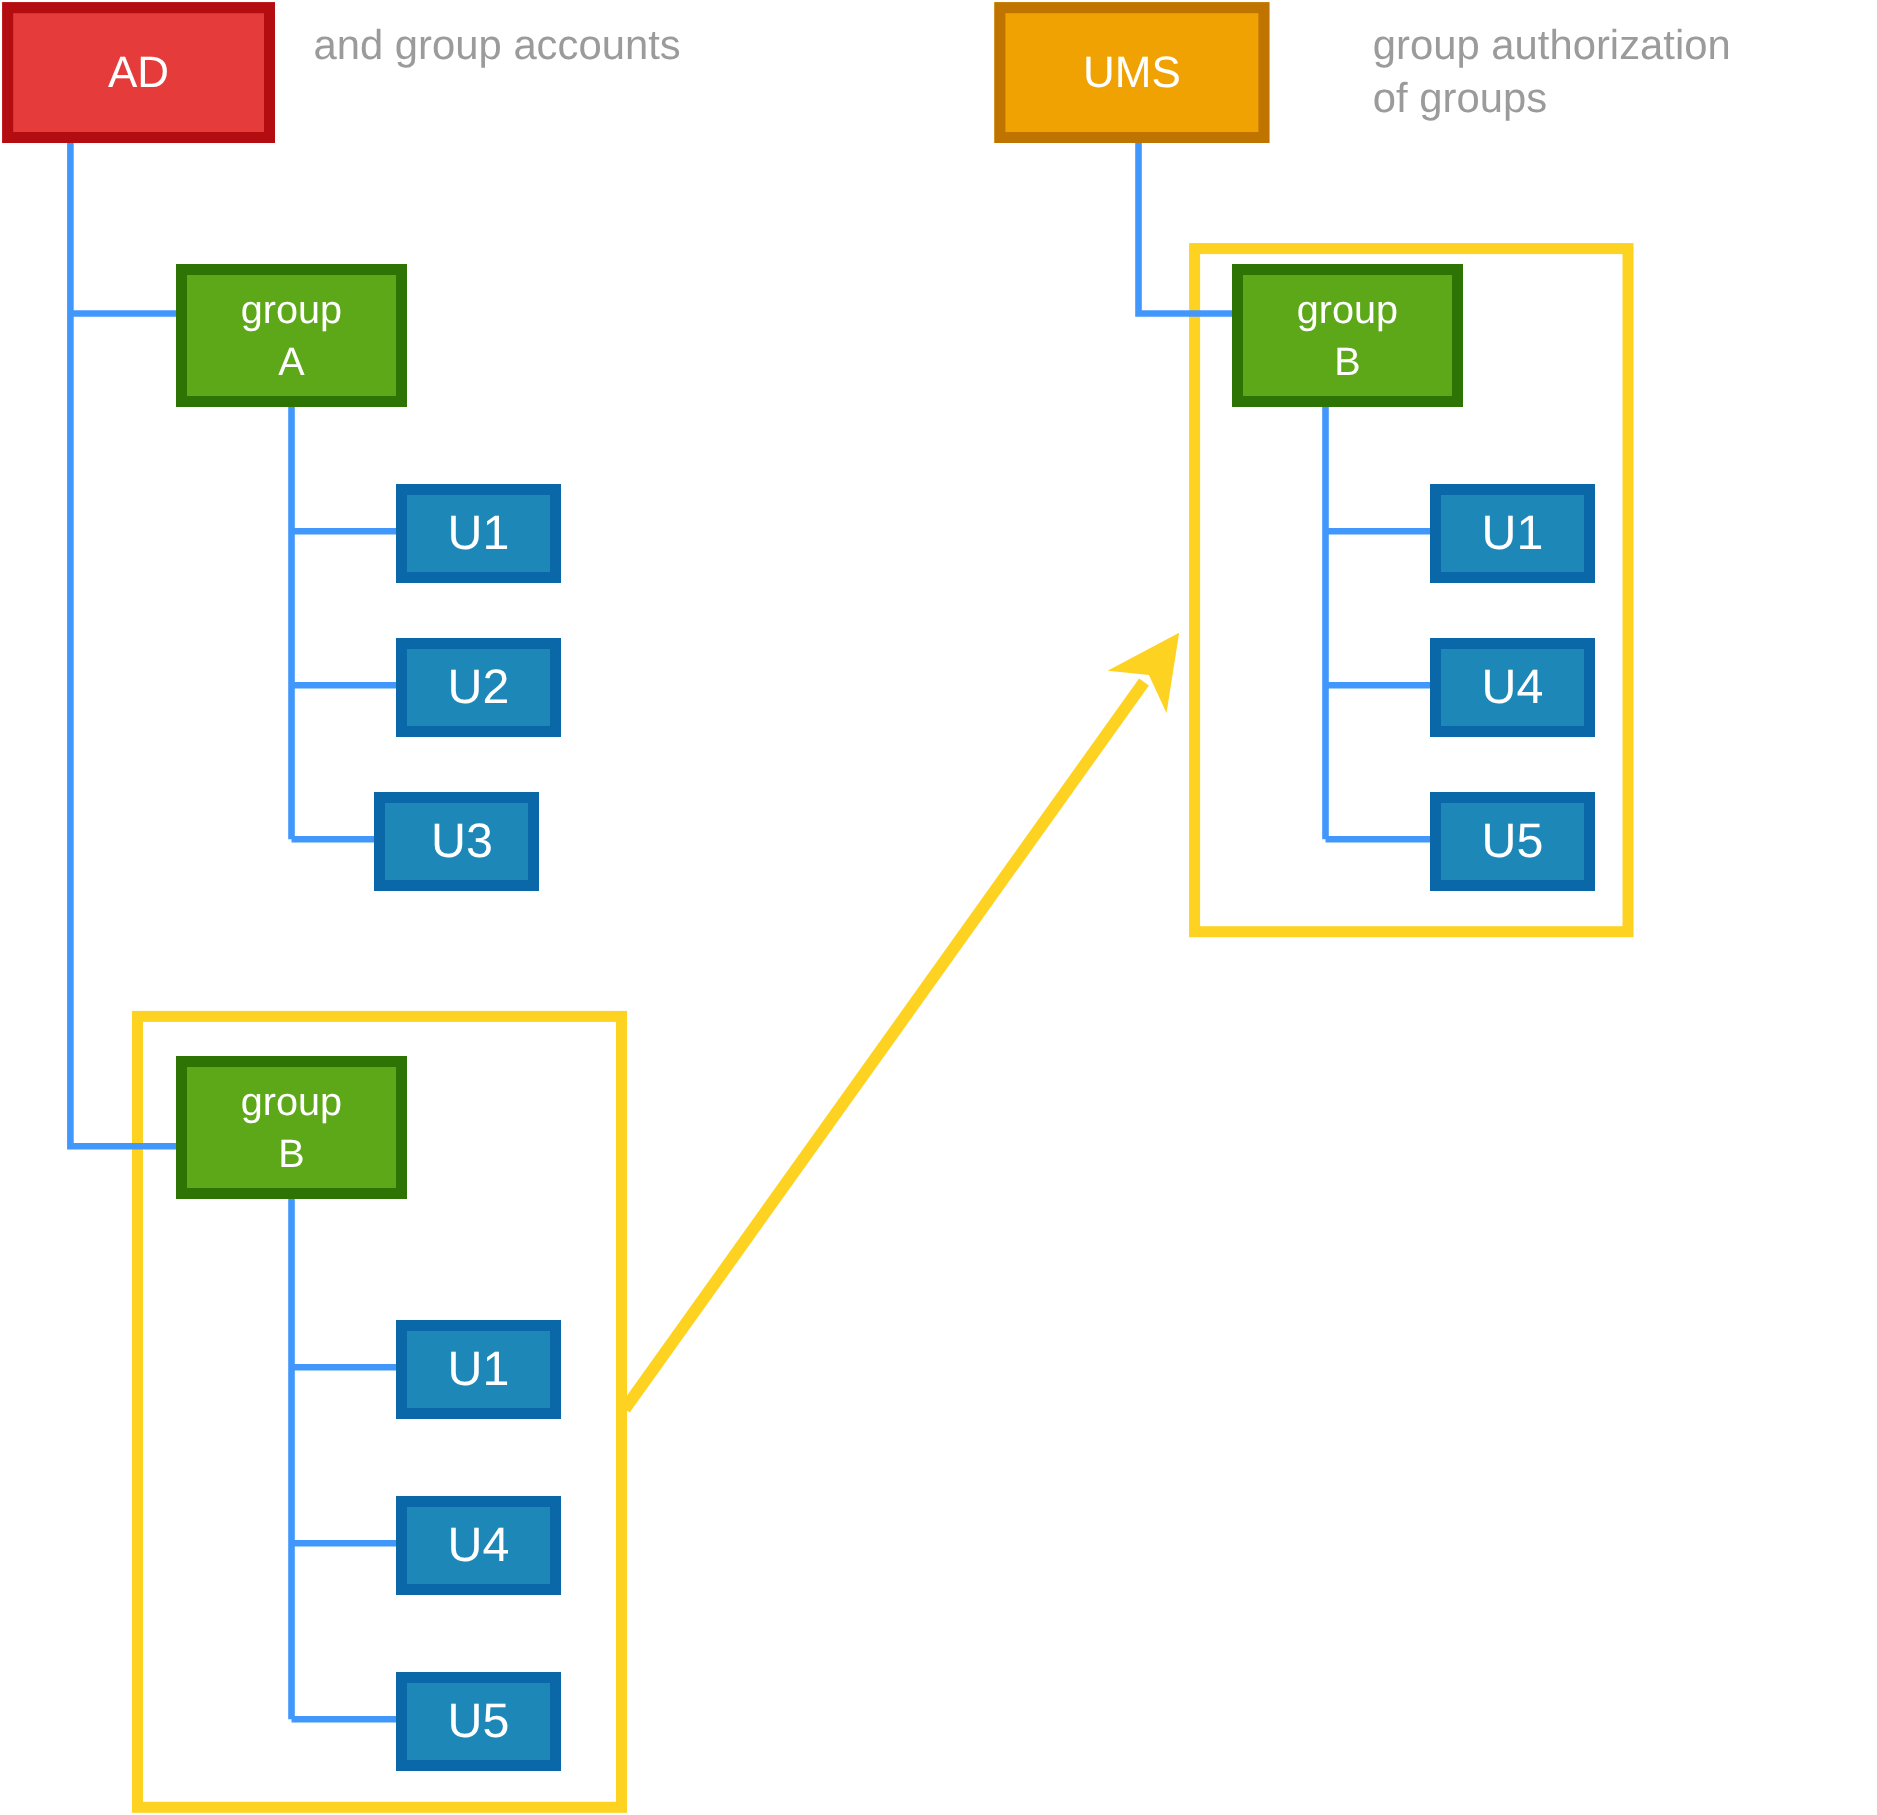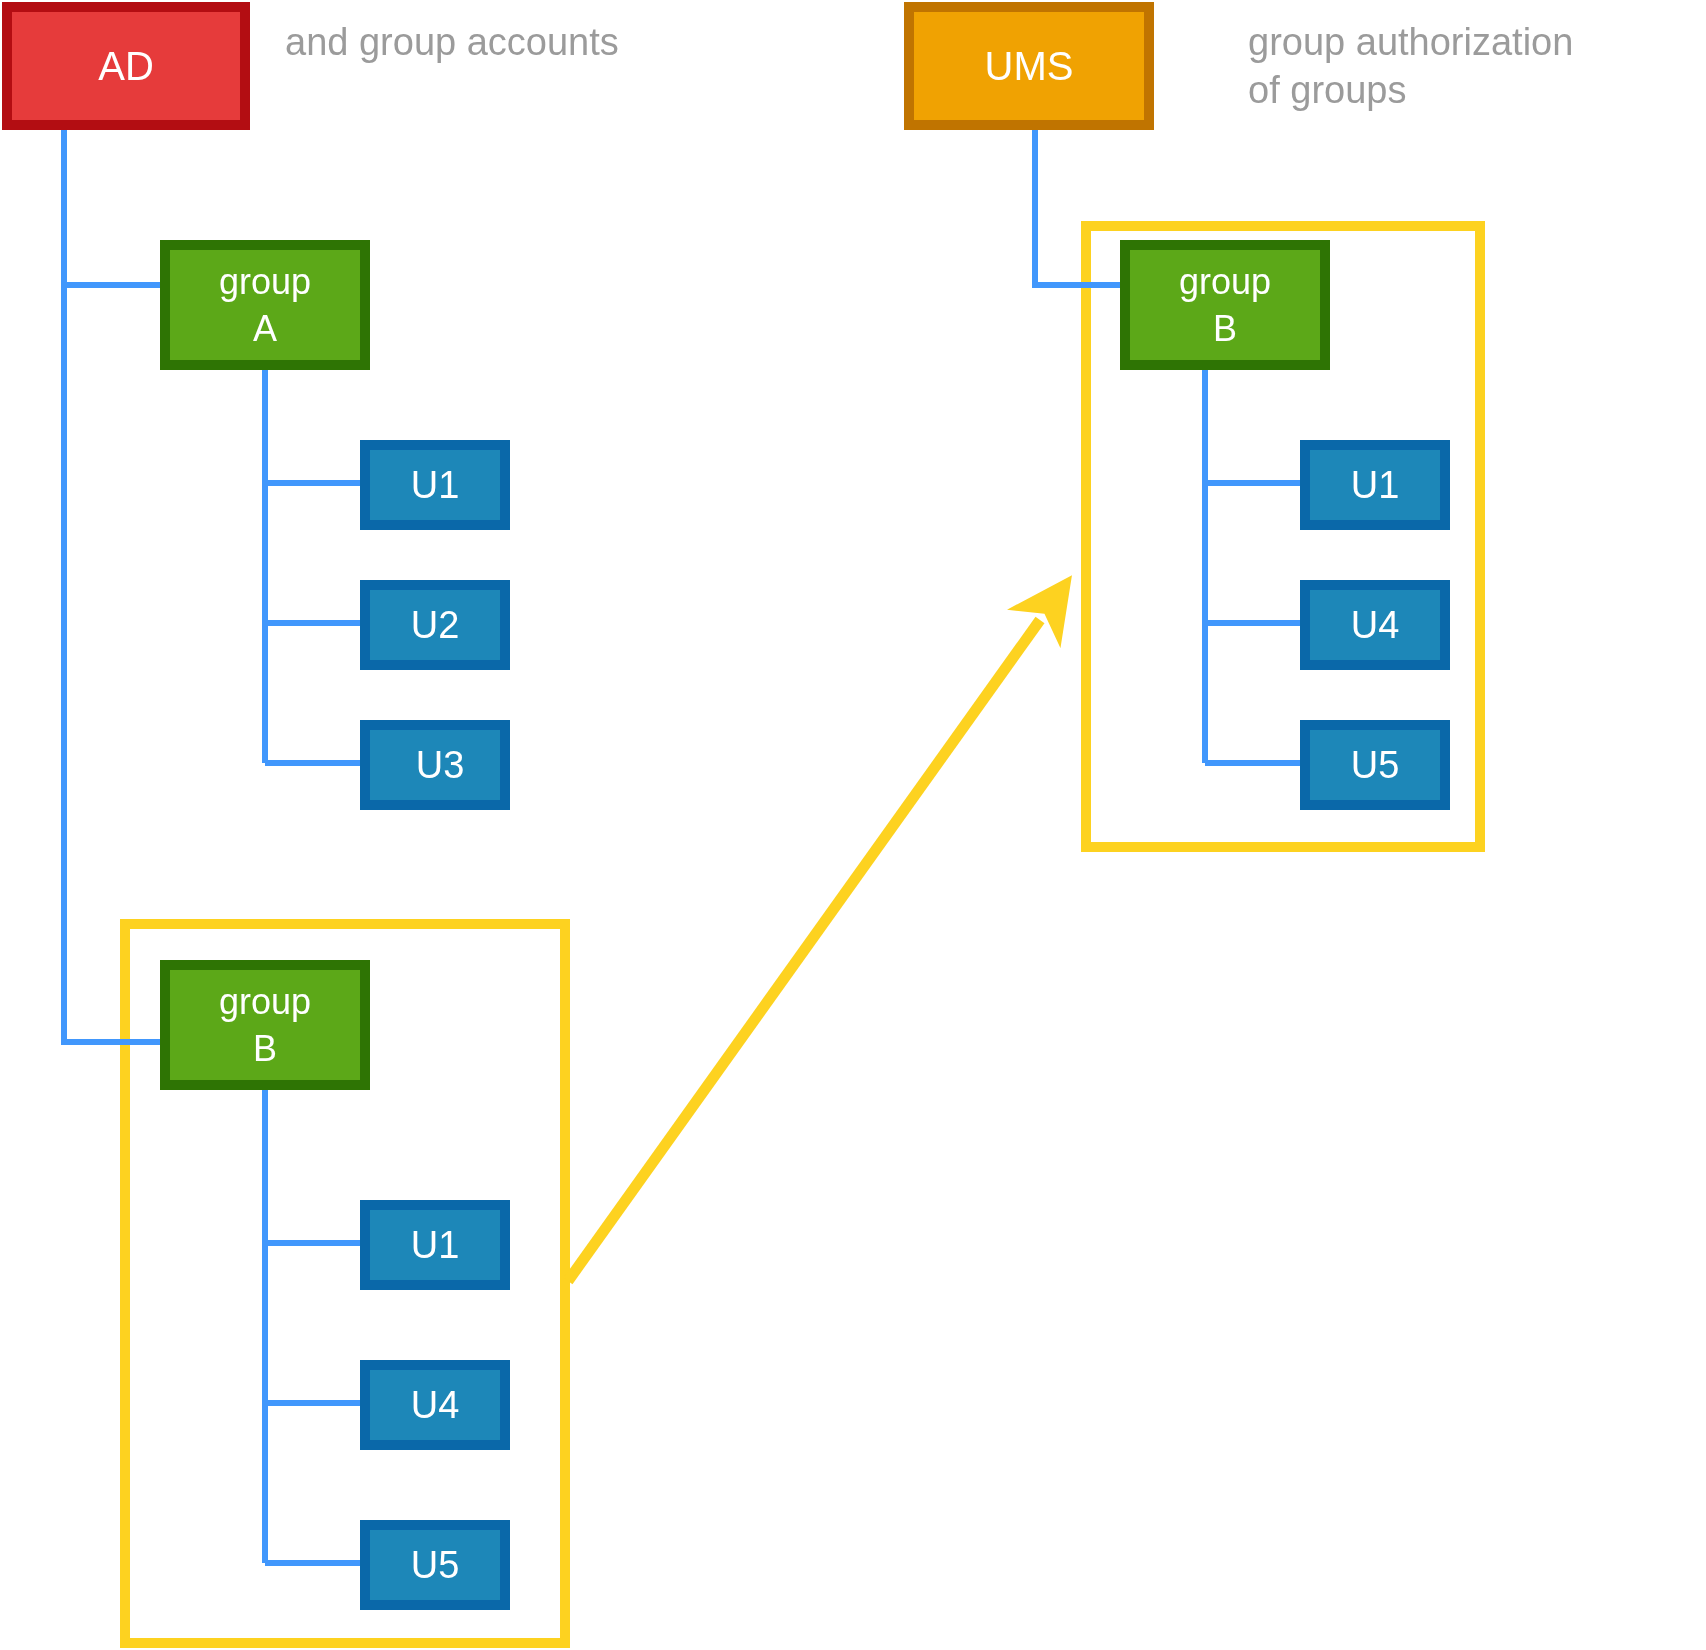--- a/index.html
+++ b/index.html
@@ -20,7 +20,7 @@
   .box-green{background:var(--green-fill,#5CA818);border:10px solid var(--green-border,#2E7404);
         font-size:36px;line-height:47px;}
   .box-blue{background:var(--blue-fill,#1D87B8);border:10px solid var(--blue-border,#0A68A9);
-        font-size:38px;}
+        font-size:44px;}
   .annotation{position:absolute;color:var(--annotation-gray,#9B9B9B);
         font-size:38px;line-height:48px;white-space:nowrap;}
 </style>

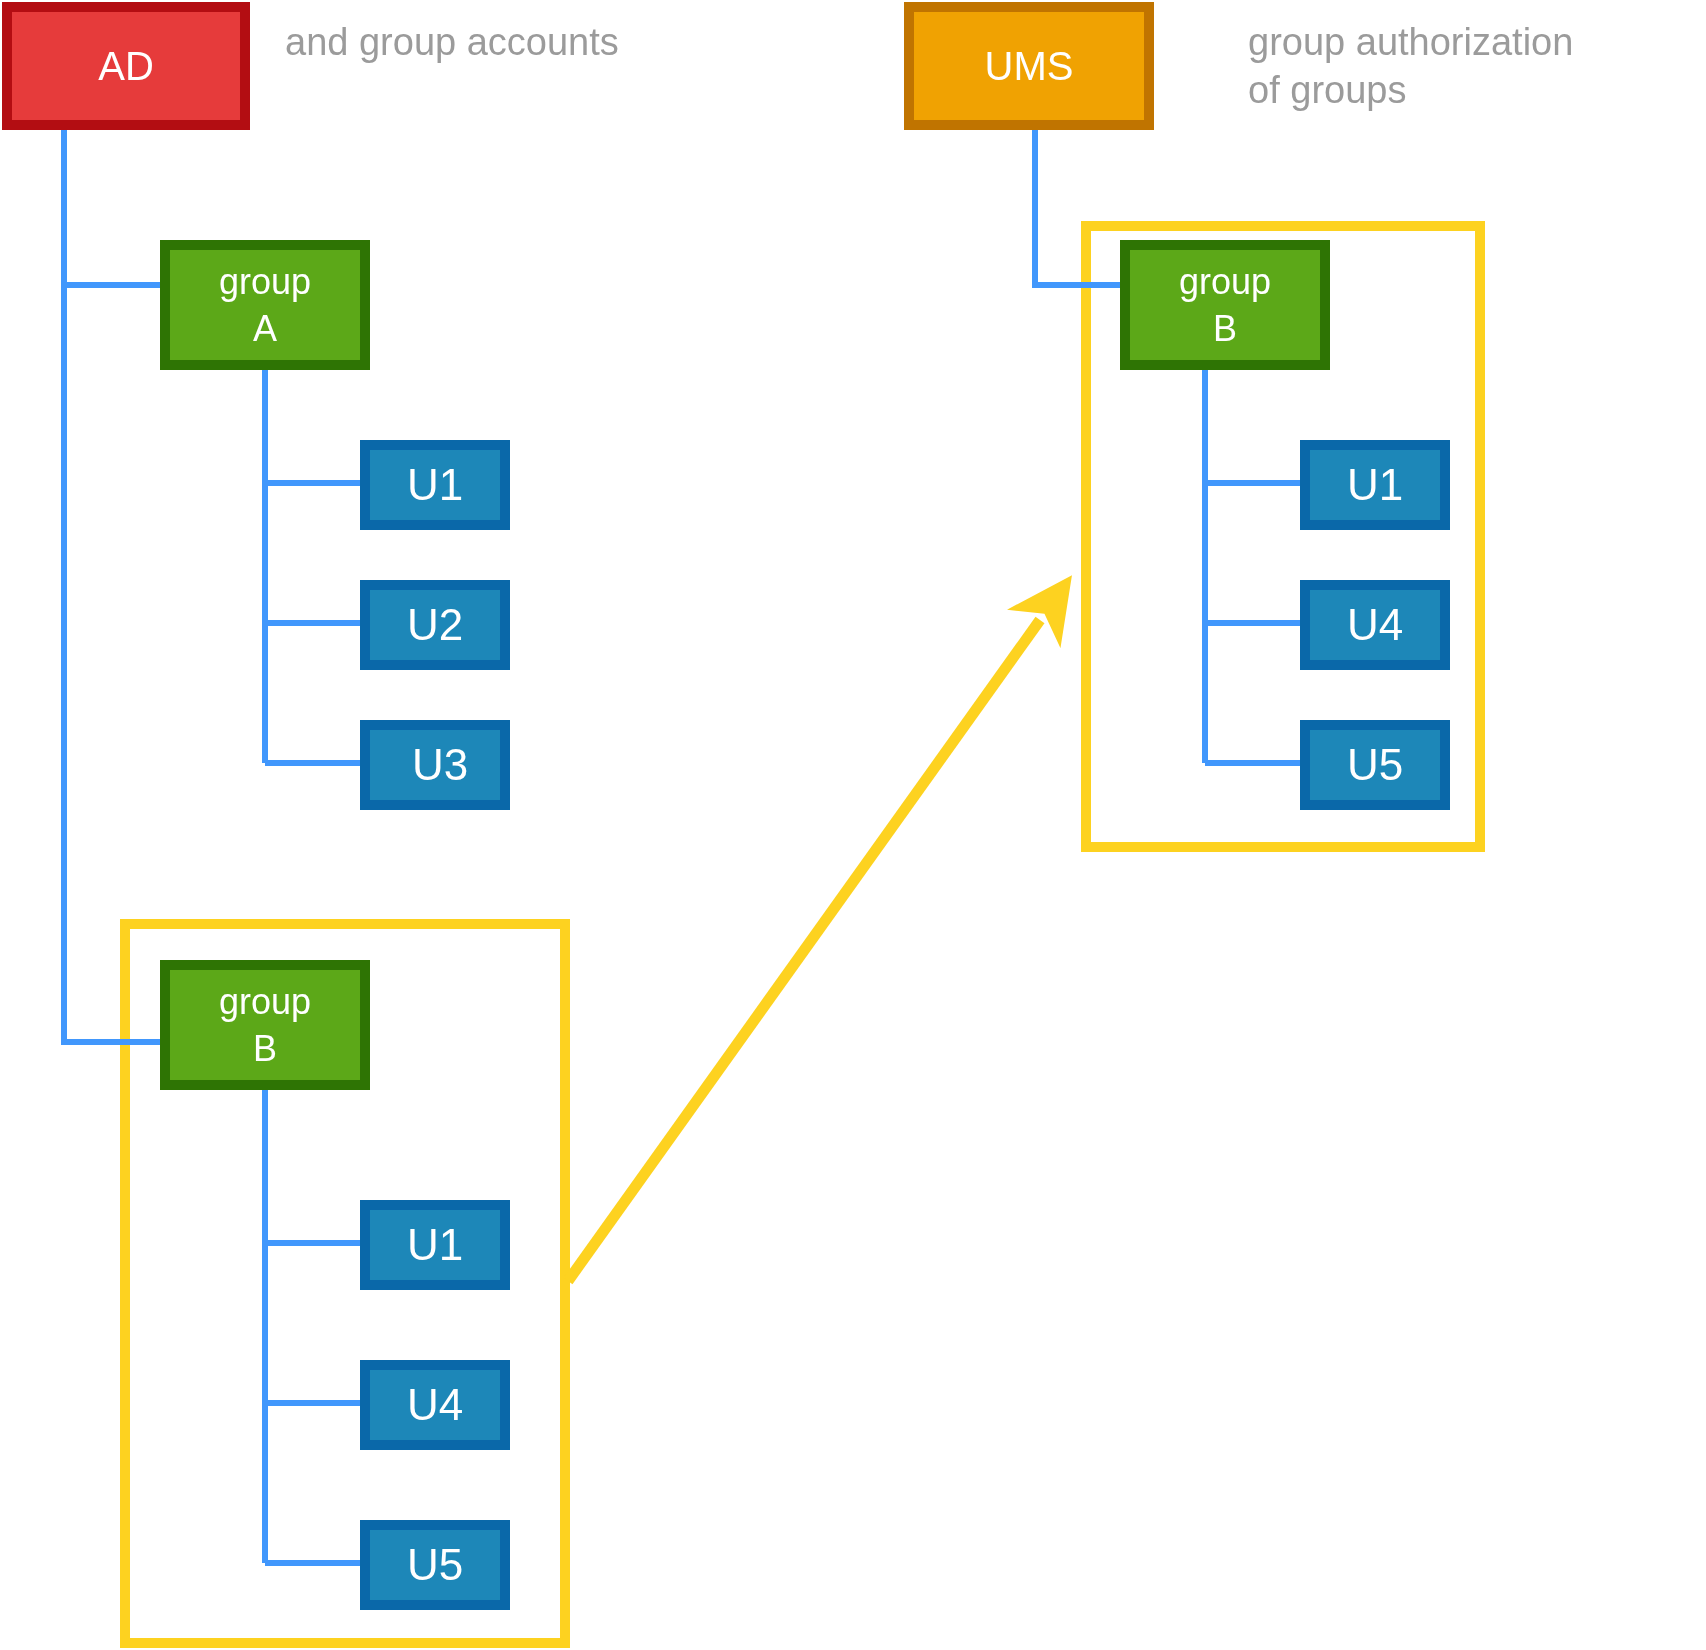--- a/index.html
+++ b/index.html
@@ -89,7 +89,7 @@
   <div class="node box-blue" style="left:360px;top:580px;width:150px;height:90px;">
     <span>U2</span>
   </div>
-  <div class="node box-blue" style="left:360px;top:720px;width:150px;height:90px;padding-left:10px;">
+  <div class="node box-blue" style="left:340px;top:720px;width:150px;height:90px;padding-left:10px;">
     <span>U3</span>
   </div>
 

